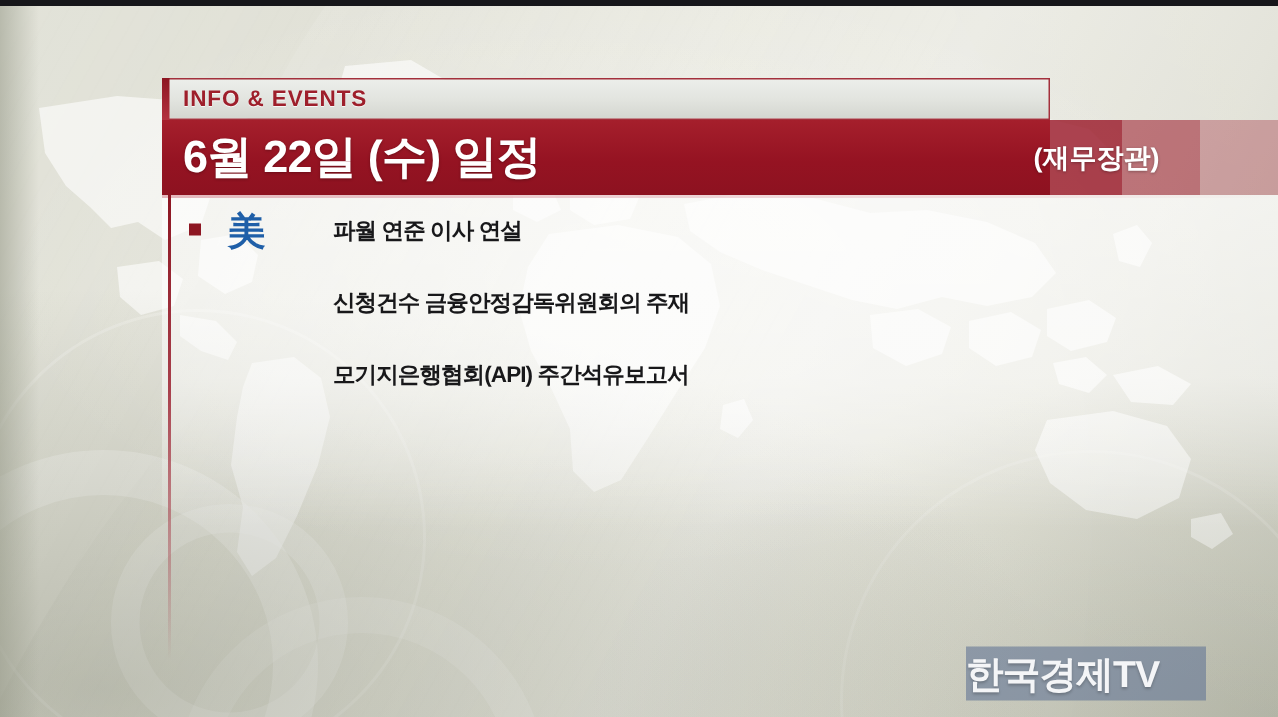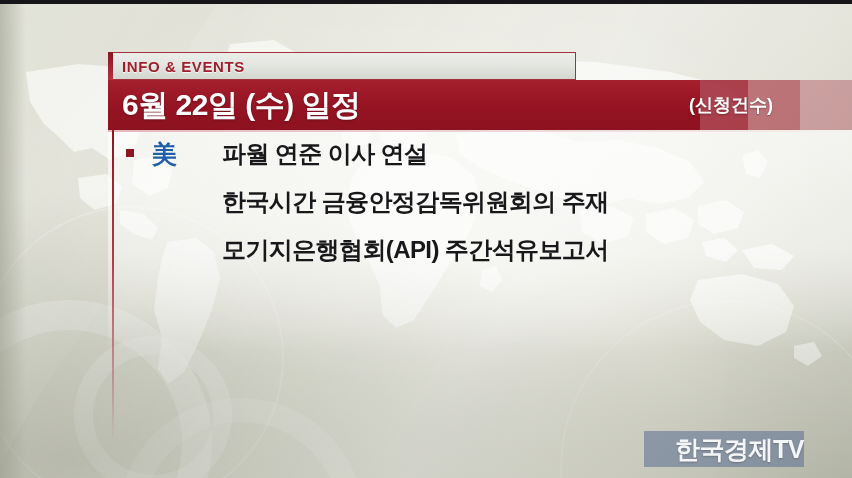--- a/index.html
+++ b/index.html
@@ -112,7 +112,7 @@
   .kicker-wrap {
     position: absolute;
     left: 0; top: 0;
-    width: 468px;
+    width: 592px;
     height: 28px;
   }
   .kicker-bar {

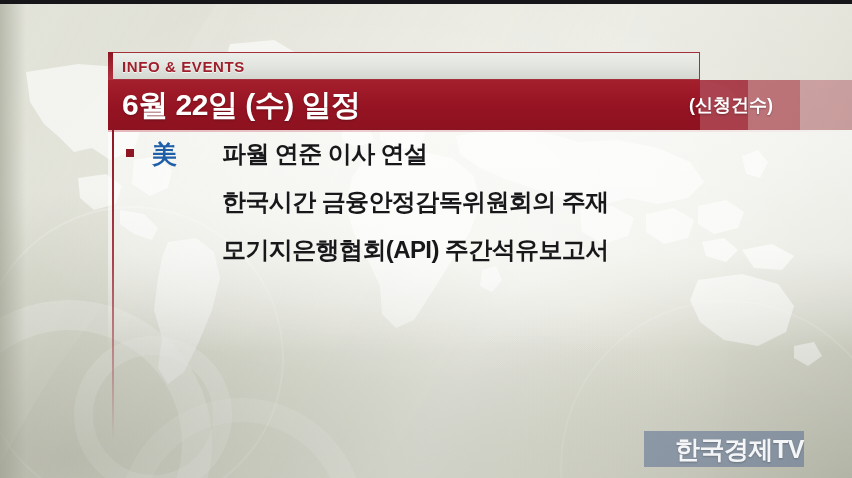--- a/index.html
+++ b/index.html
@@ -360,7 +360,7 @@
       <div class="title-step s3"></div>
       <div class="title-underline"></div>
       <div class="title-text">6월 22일 (수) 일정</div>
-      <div class="title-sub">(신청건수)</div>
+      <div class="title-sub">(재무장관)</div>
     </div>
 
     <div class="body-panel"></div>

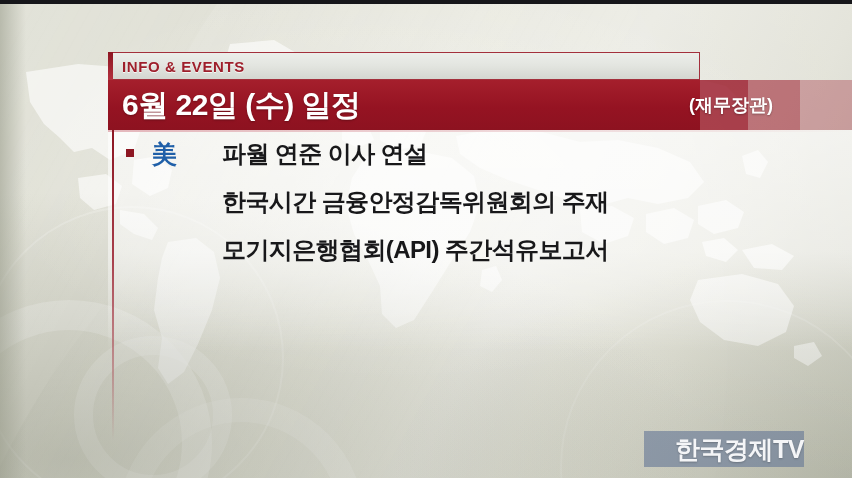--- a/index.html
+++ b/index.html
@@ -257,7 +257,7 @@
     left: 114px;
     top: 50%;
     transform: translateY(-50%);
-    font-size: 24px;
+    font-size: 15px;
     font-weight: bold;
     color: #18181a;
     letter-spacing: -0.6px;

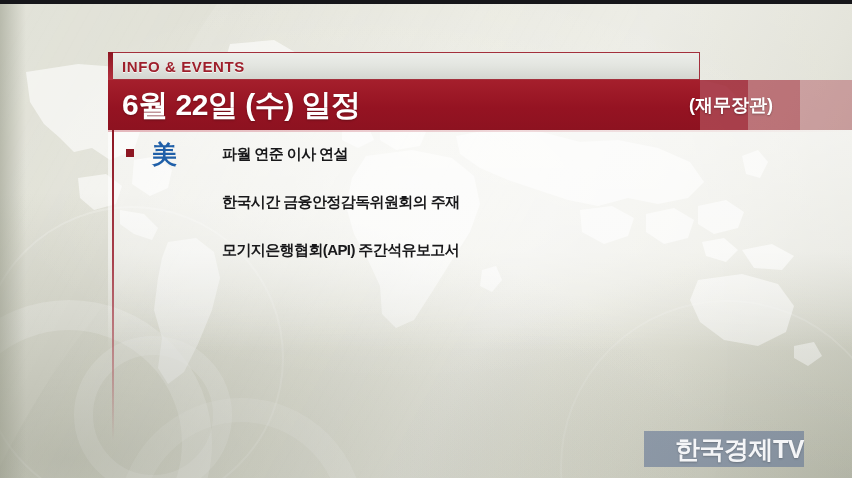--- a/index.html
+++ b/index.html
@@ -375,7 +375,7 @@
       </div>
 
       <div class="row indent">
-        <div class="row-text">한국시간 금융안정감독위원회의 주재</div>
+        <div class="row-text">신청건수 금융안정감독위원회의 주재</div>
       </div>
 
       <div class="row indent">

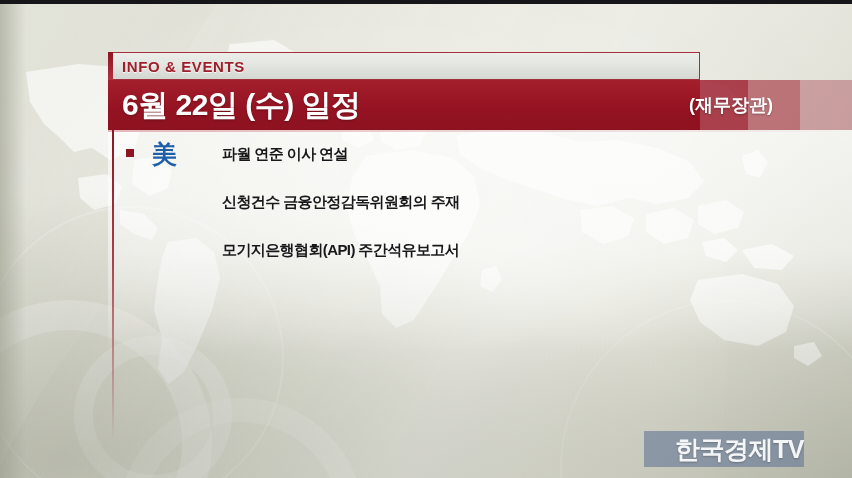--- a/index.html
+++ b/index.html
@@ -275,7 +275,7 @@
     background: rgba(102,120,150,0.62);
     display: flex;
     align-items: center;
-    justify-content: flex-end;
+    justify-content: flex-start;
   }
   #logo .logo-text {
     font-size: 25px;

